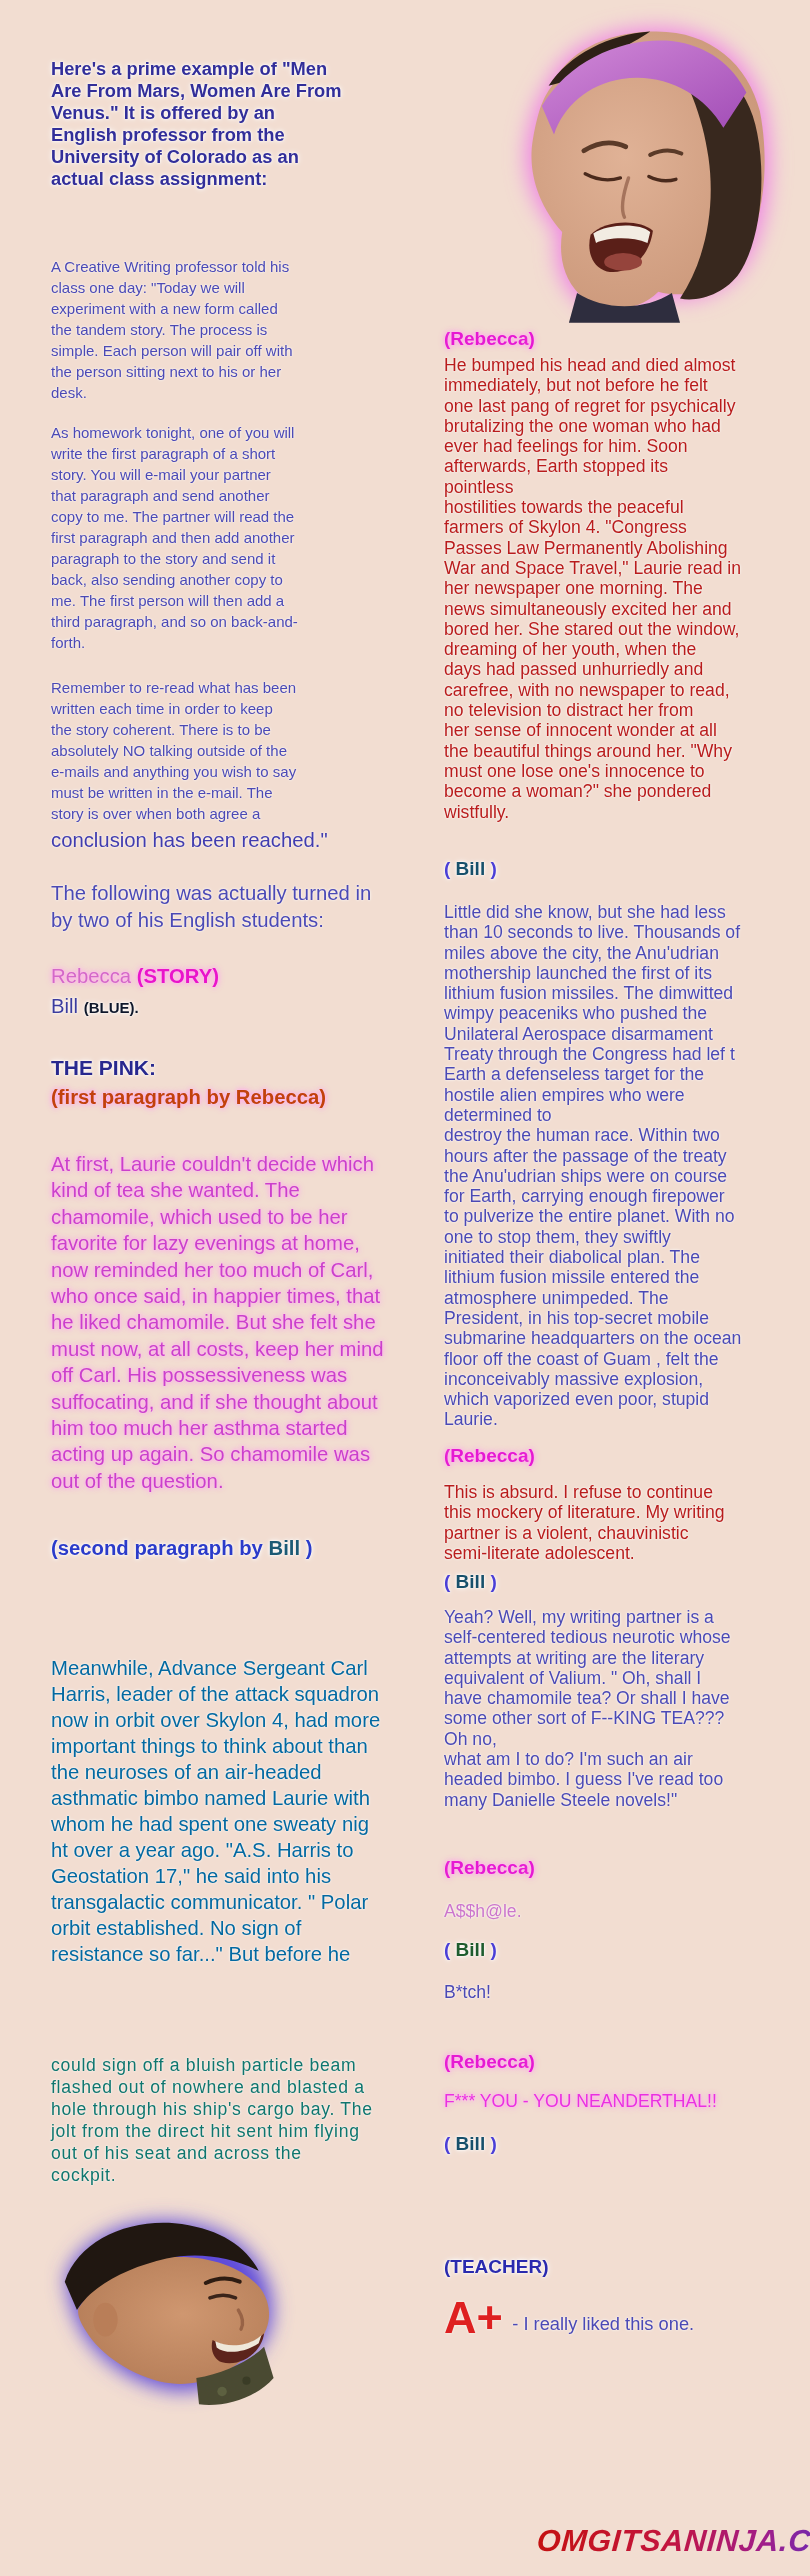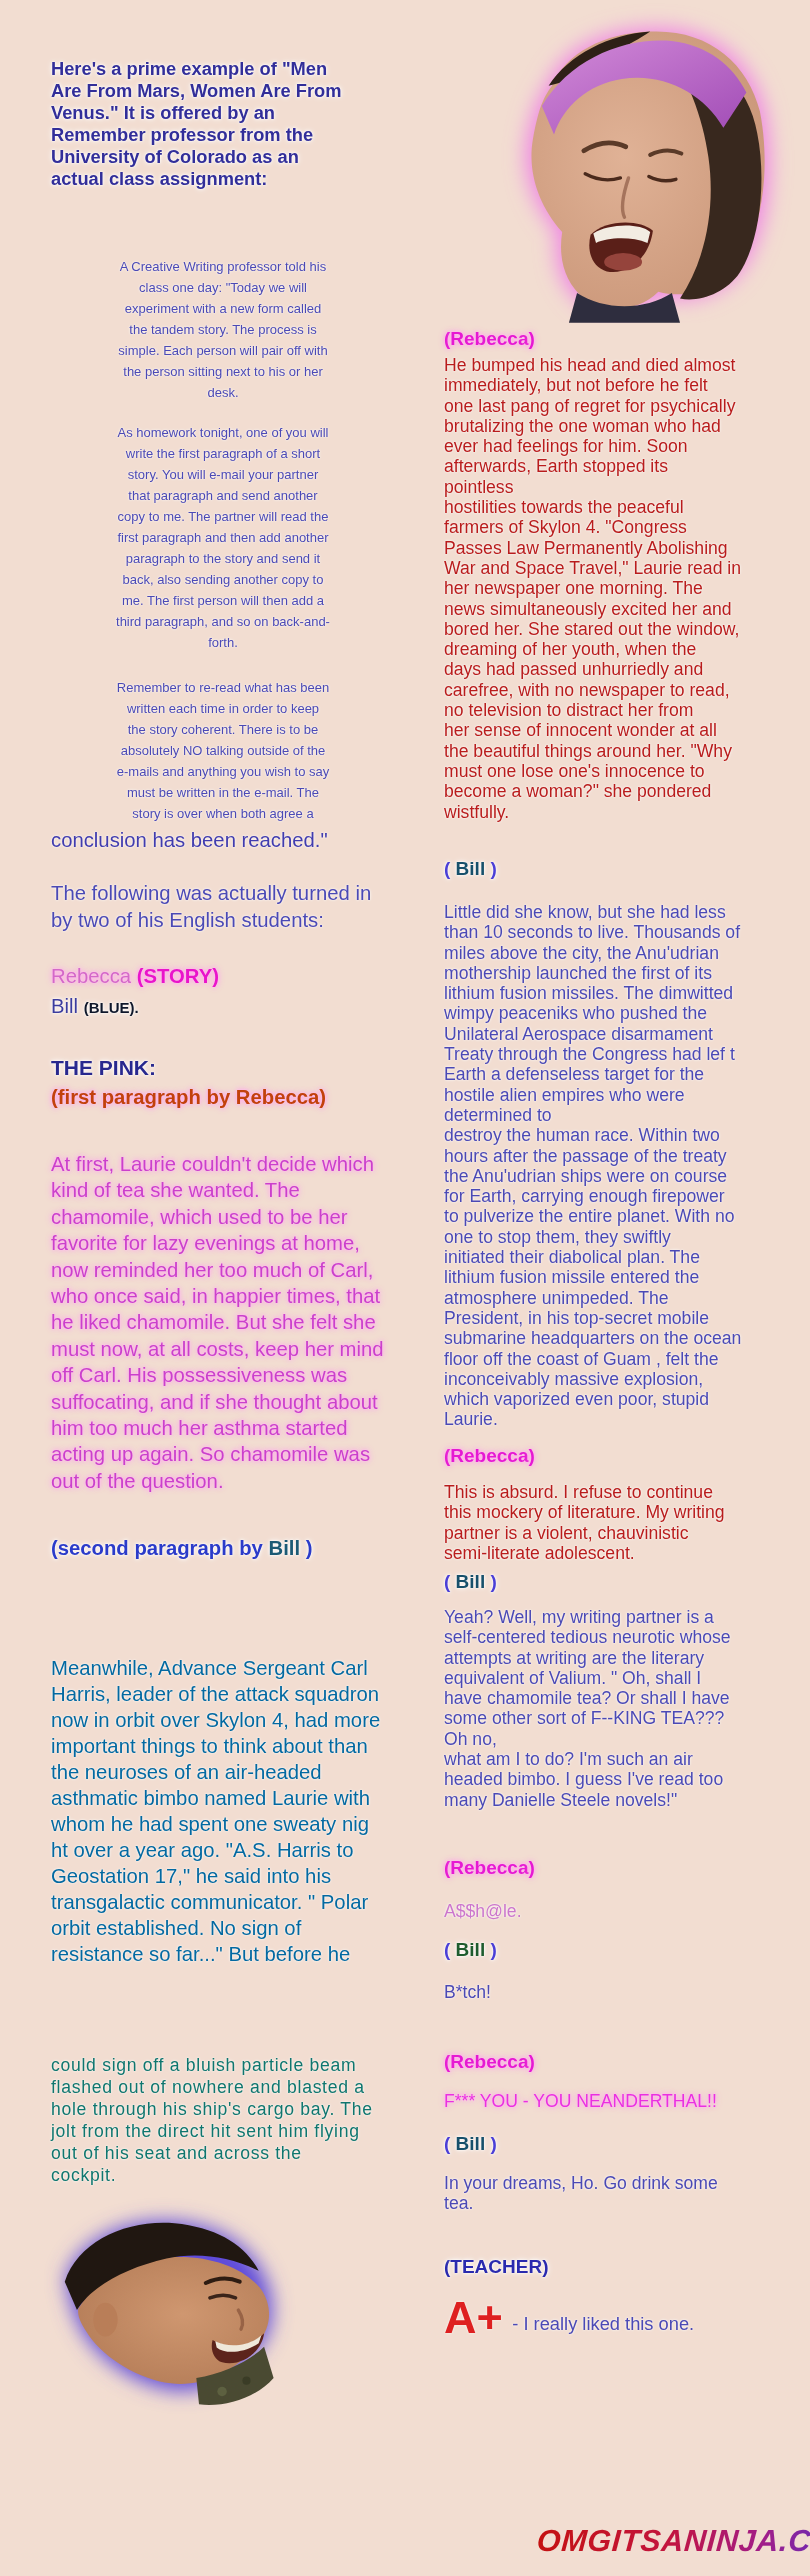--- a/index.html
+++ b/index.html
@@ -126,7 +126,7 @@
   <div class="abs leftcol pre hdr-navy glow-w" style="top:58px;">Here's a prime  example of "Men
 Are From Mars, Women Are From
 Venus."  It is  offered by an
-Remember professor from the
+English professor from the
 University of  Colorado as an
 actual class assignment:</div>
 

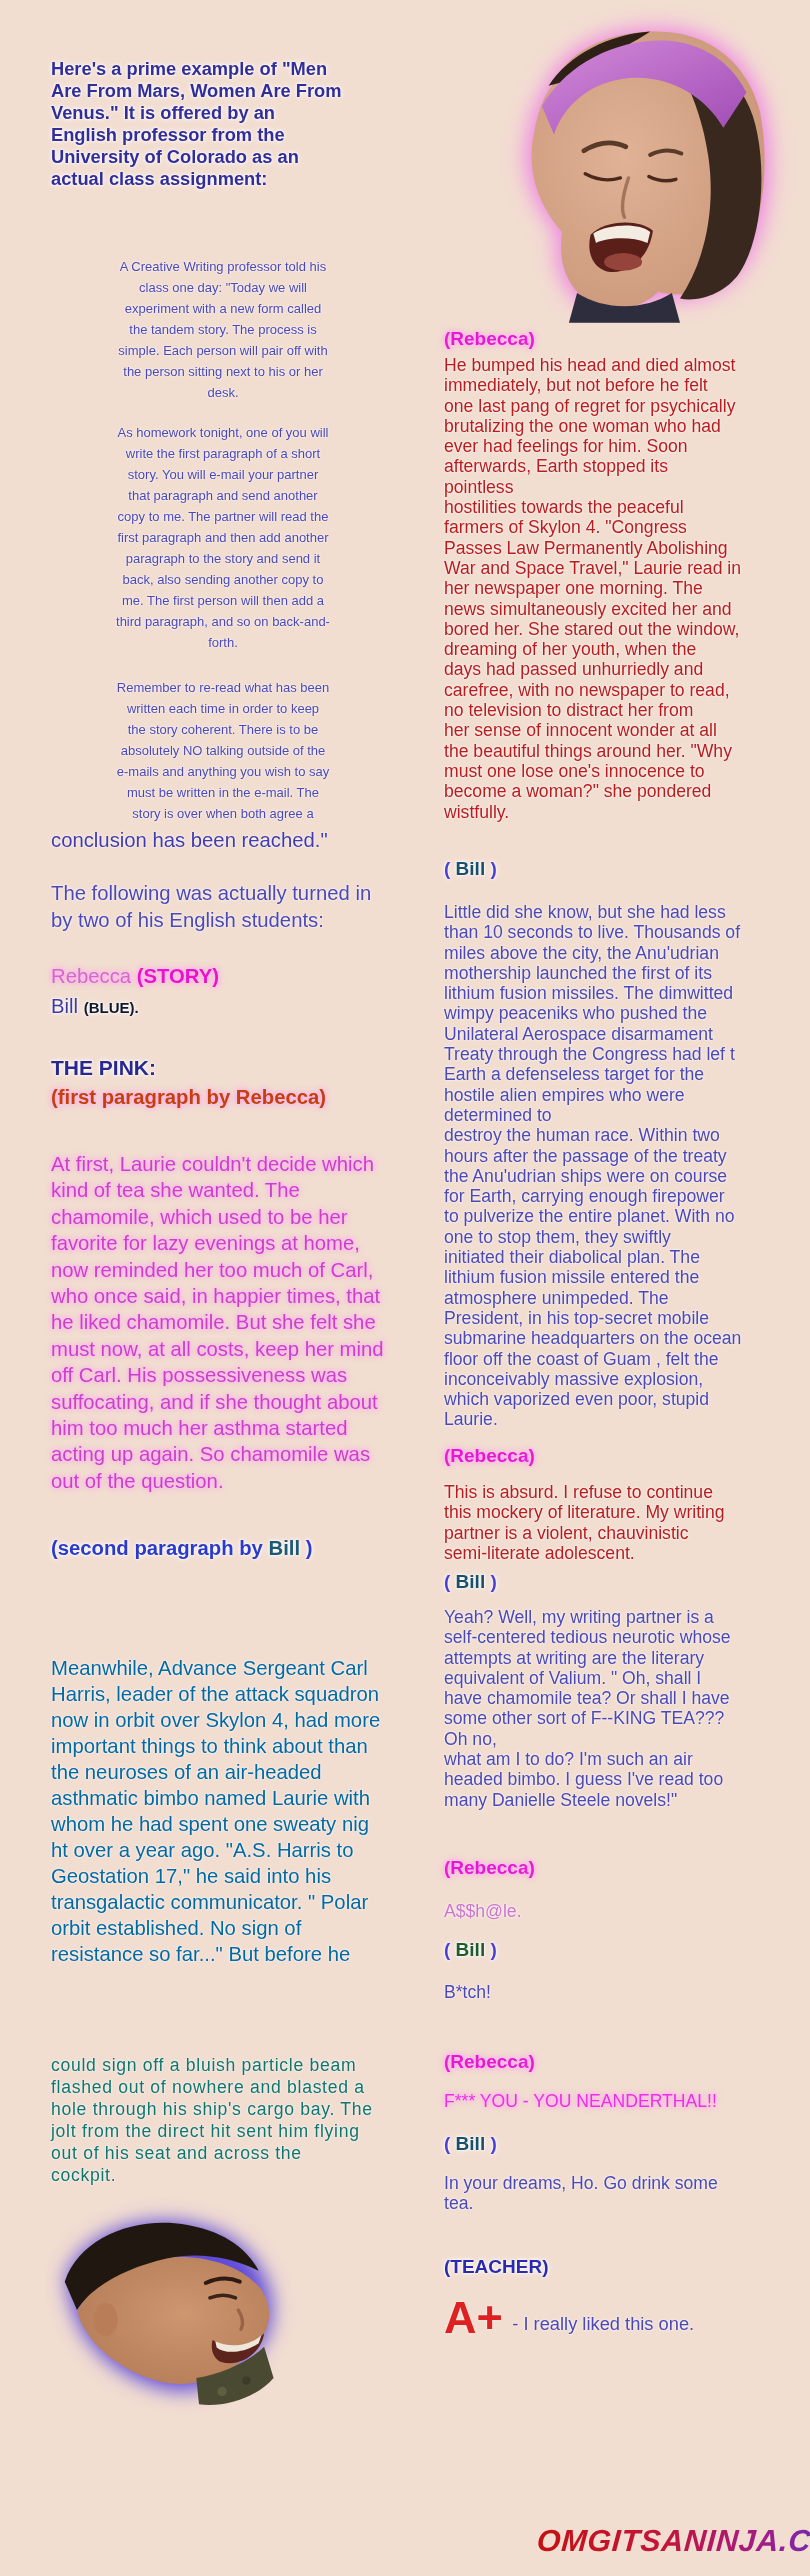--- a/index.html
+++ b/index.html
@@ -17,7 +17,7 @@
   
   .leftcol{left:51px;width:344px;}
   .hdr-navy{color:#322e99;font-weight:bold;font-size:18.3px;line-height:22px;}
-  .body-blue{color:#4b49b5;font-size:13px;line-height:21px;text-align:center;}
+  .body-blue{color:#4b49b5;font-size:15px;line-height:21px;}
   .big-blue{color:#0369a1;font-size:20.3px;line-height:26px;}
   .concl{color:#413cae;font-size:20.3px;line-height:24.4px;}
   .turnedin{color:#4b49b5;font-size:20.3px;line-height:27px;}

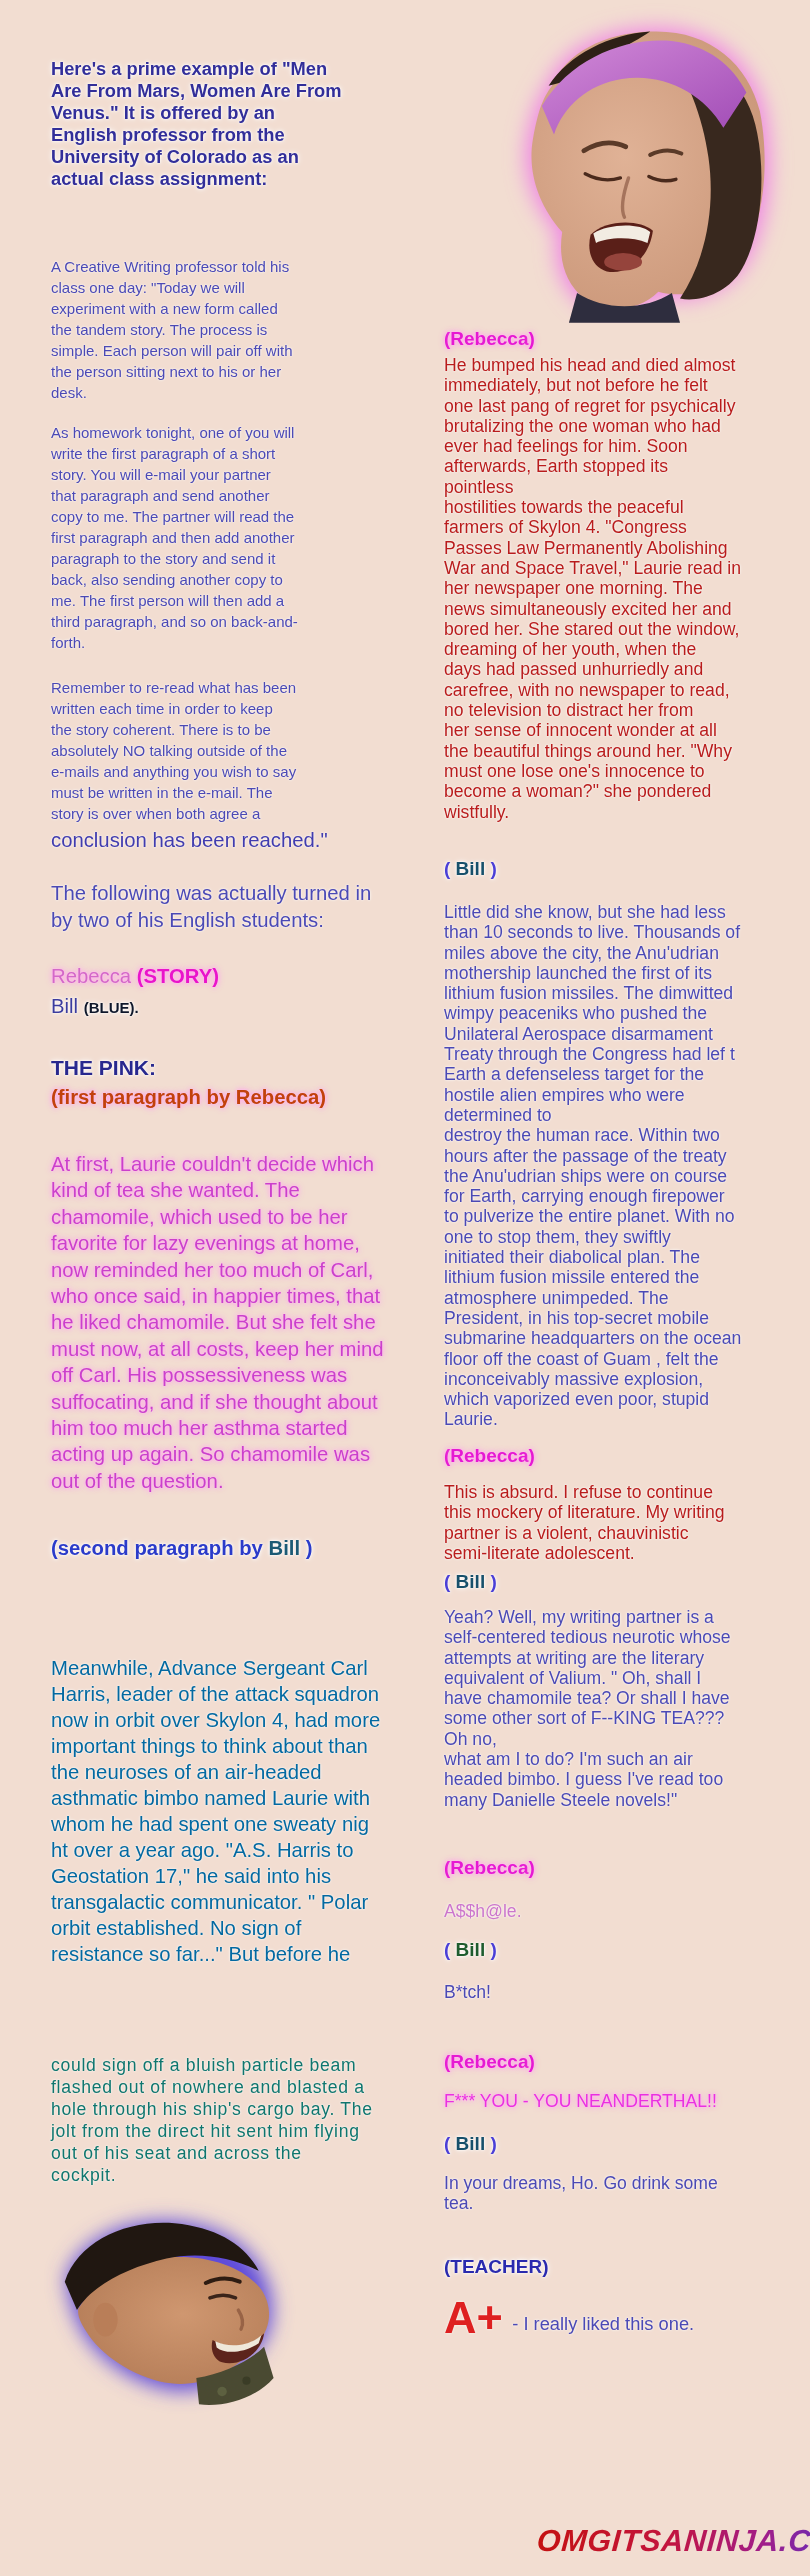--- a/index.html
+++ b/index.html
@@ -309,8 +309,6 @@
   <div class="abs rightcol spk glow-w" style="top:2133px;">
     <span class="spk-paren">( </span><span class="spk-teal">Bill</span><span class="spk-paren"> )</span>
   </div>
-  <div class="abs rightcol pre rbody txt-blue glow-s" style="top:2173px;">In your dreams, Ho. Go drink some
-tea.</div>
 
   <div class="abs rightcol spk spk-teacher glow-w" style="top:2256px;">
     <span>(</span><span>TEACHER</span><span>)</span>

